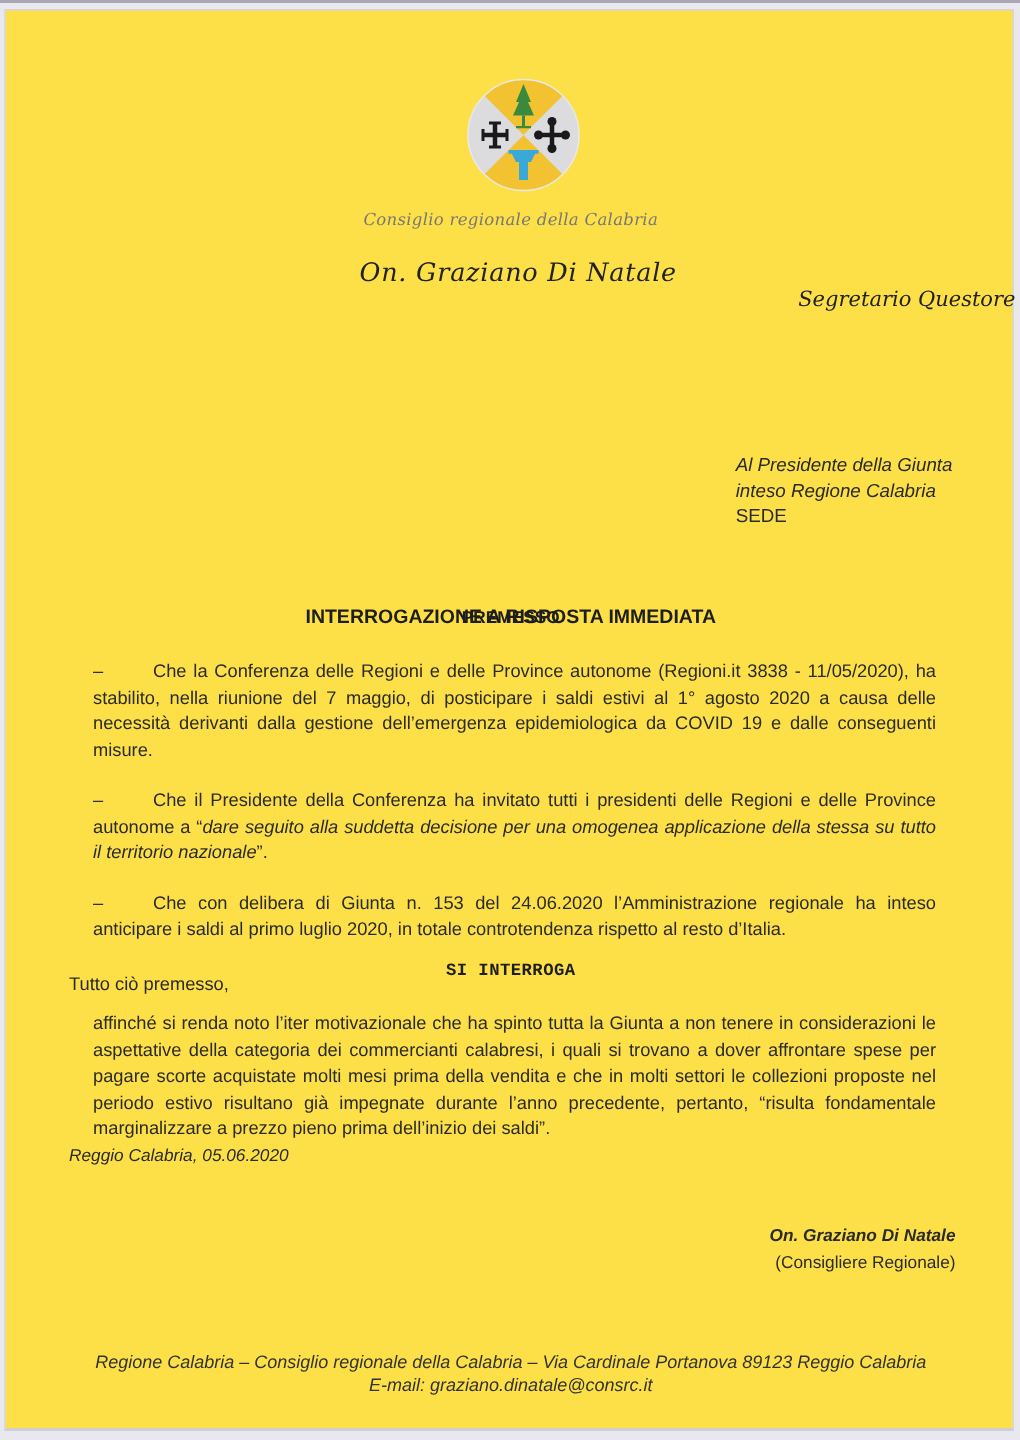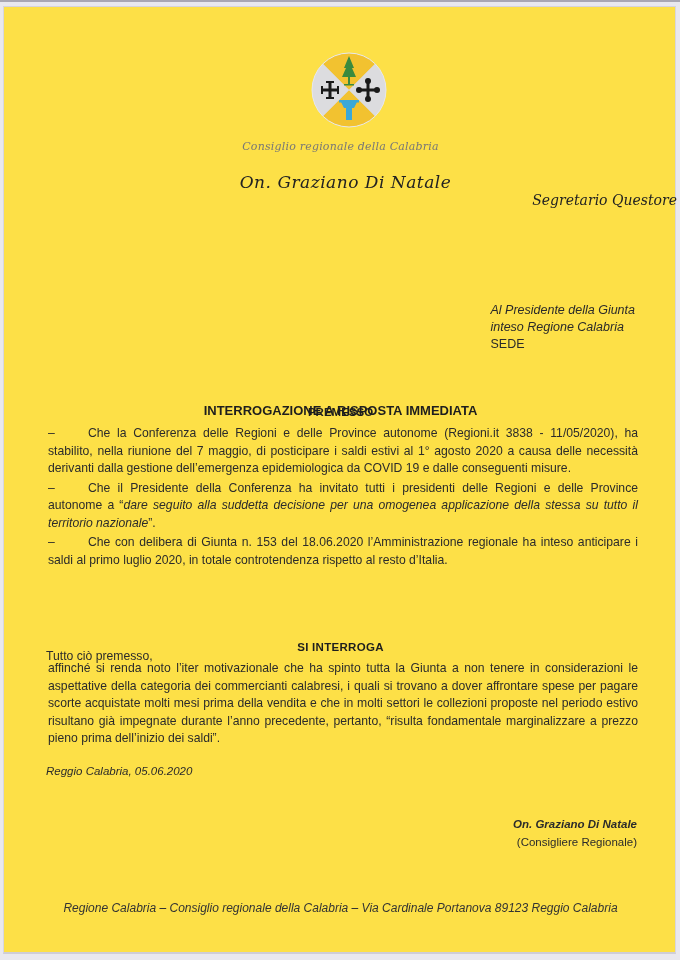--- a/index.html
+++ b/index.html
@@ -106,7 +106,7 @@
     }
     .para {
       text-align: justify;
-      margin: 2px;
+      margin: 16px;
     }
     .para .dash {
       display: inline-block;

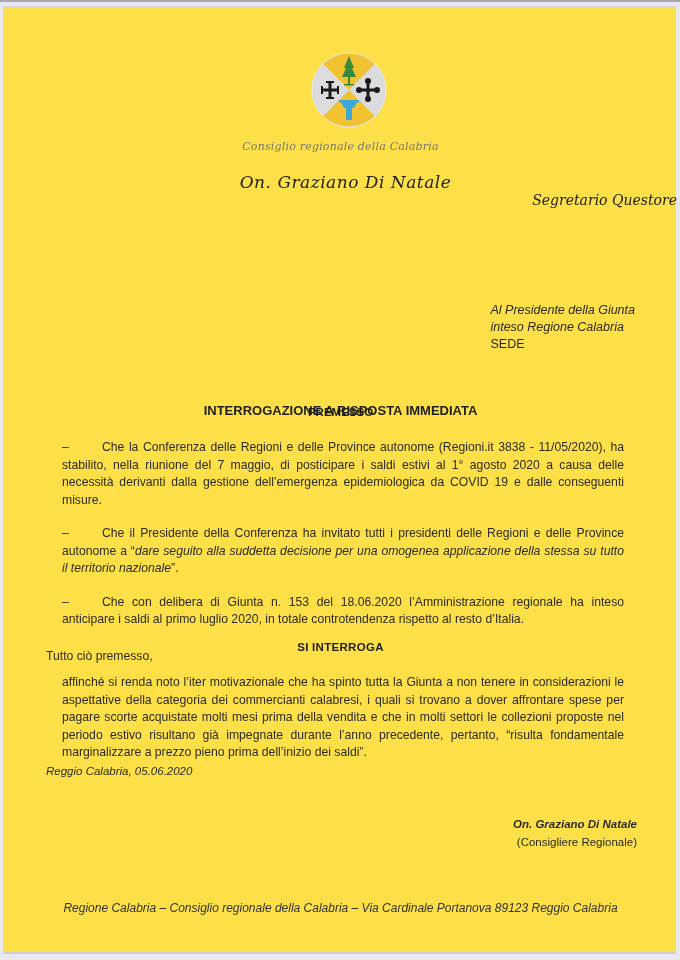--- a/index.html
+++ b/index.html
@@ -243,7 +243,7 @@
         <span class="dash">–</span><span>Che il Presidente della Conferenza ha invitato tutti i presidenti delle Regioni e delle Province autonome a “</span><em class="q">dare seguito alla suddetta decisione per una omogenea applicazione della stessa su tutto il territorio nazionale</em><span>”.</span>
       </p>
       <p class="para">
-        <span class="dash">–</span><span>Che con delibera di Giunta n. 153 del 18.06.2020 l’Amministrazione regionale ha inteso anticipare i saldi al primo luglio 2020, in totale controtendenza rispetto al resto d’Italia.</span>
+        <span class="dash">–</span><span>Che con delibera di Giunta n. 153 del 24.06.2020 l’Amministrazione regionale ha inteso anticipare i saldi al primo luglio 2020, in totale controtendenza rispetto al resto d’Italia.</span>
       </p>
     </div>
 

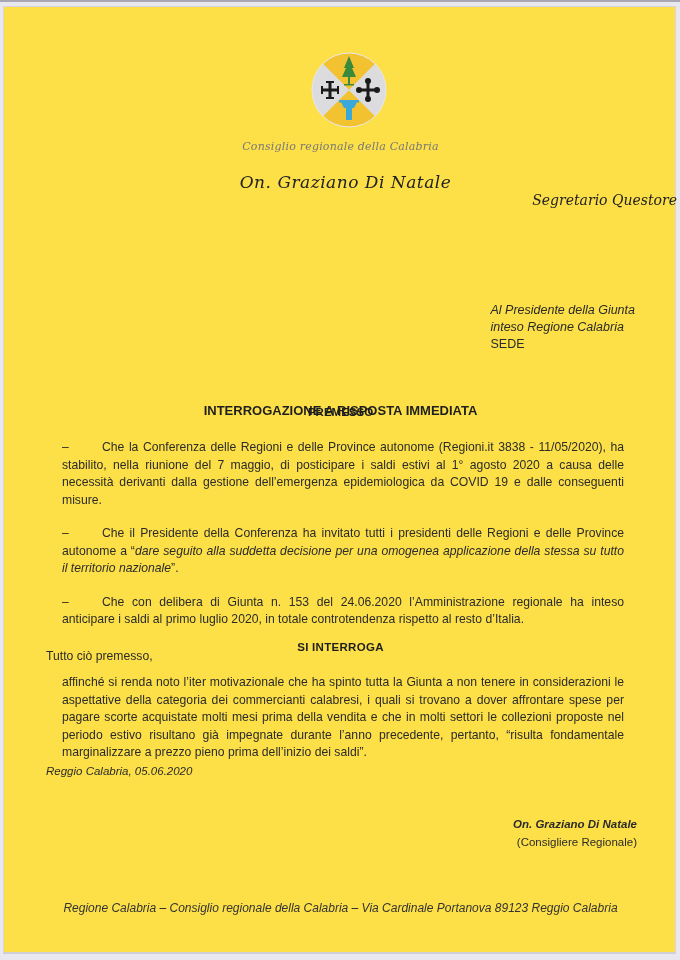--- a/index.html
+++ b/index.html
@@ -125,7 +125,7 @@
       left: 0; width: 673px;
       top: 634px;
       text-align: center;
-      font-family: Liberation Sans, sans-serif;
+      font-family: Liberation Mono, monospace;
       font-weight: bold;
       font-size: 11.5px;
       color: #1e1e1e;

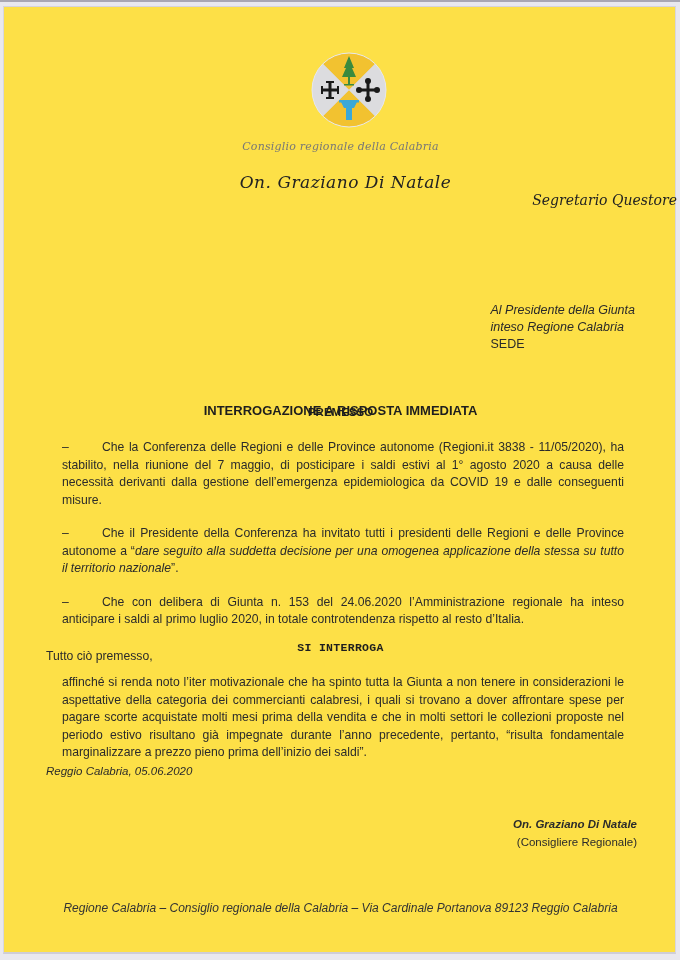--- a/index.html
+++ b/index.html
@@ -264,6 +264,7 @@
 
     <div class="footer">
       <div>Regione Calabria – Consiglio regionale della Calabria – Via Cardinale Portanova 89123 Reggio Calabria</div>
+      <div>E-mail: graziano.dinatale@consrc.it</div>
     </div>
 
   </div>

